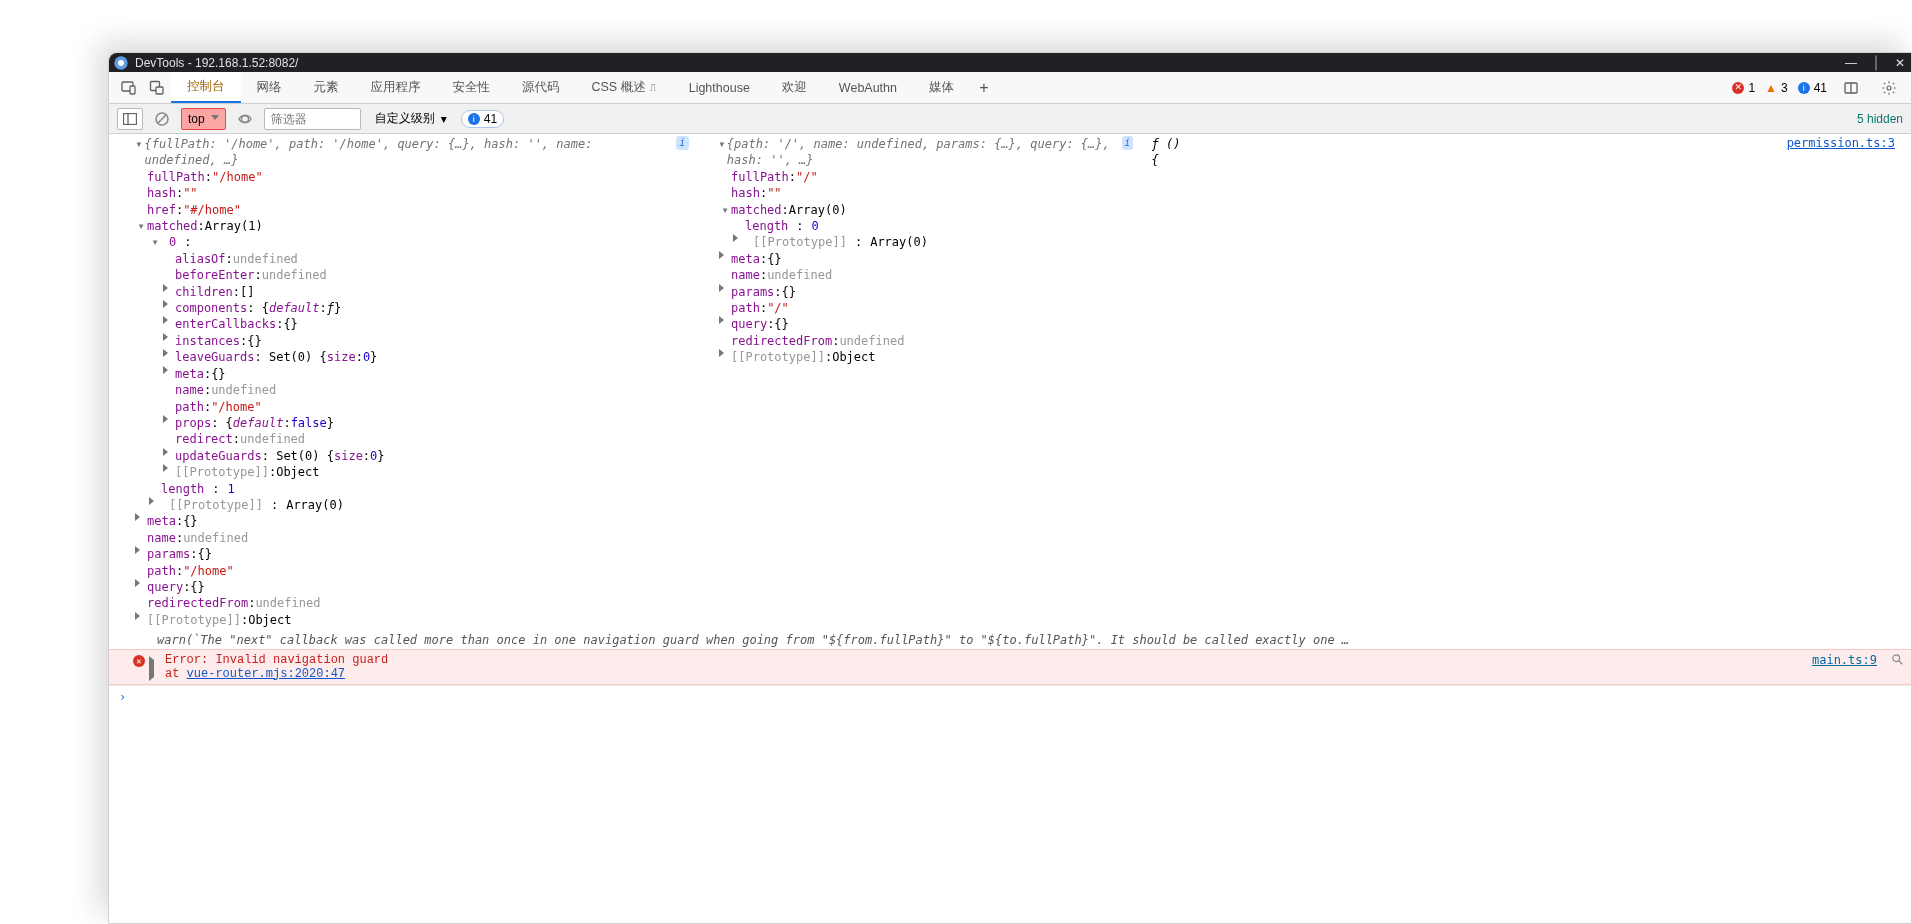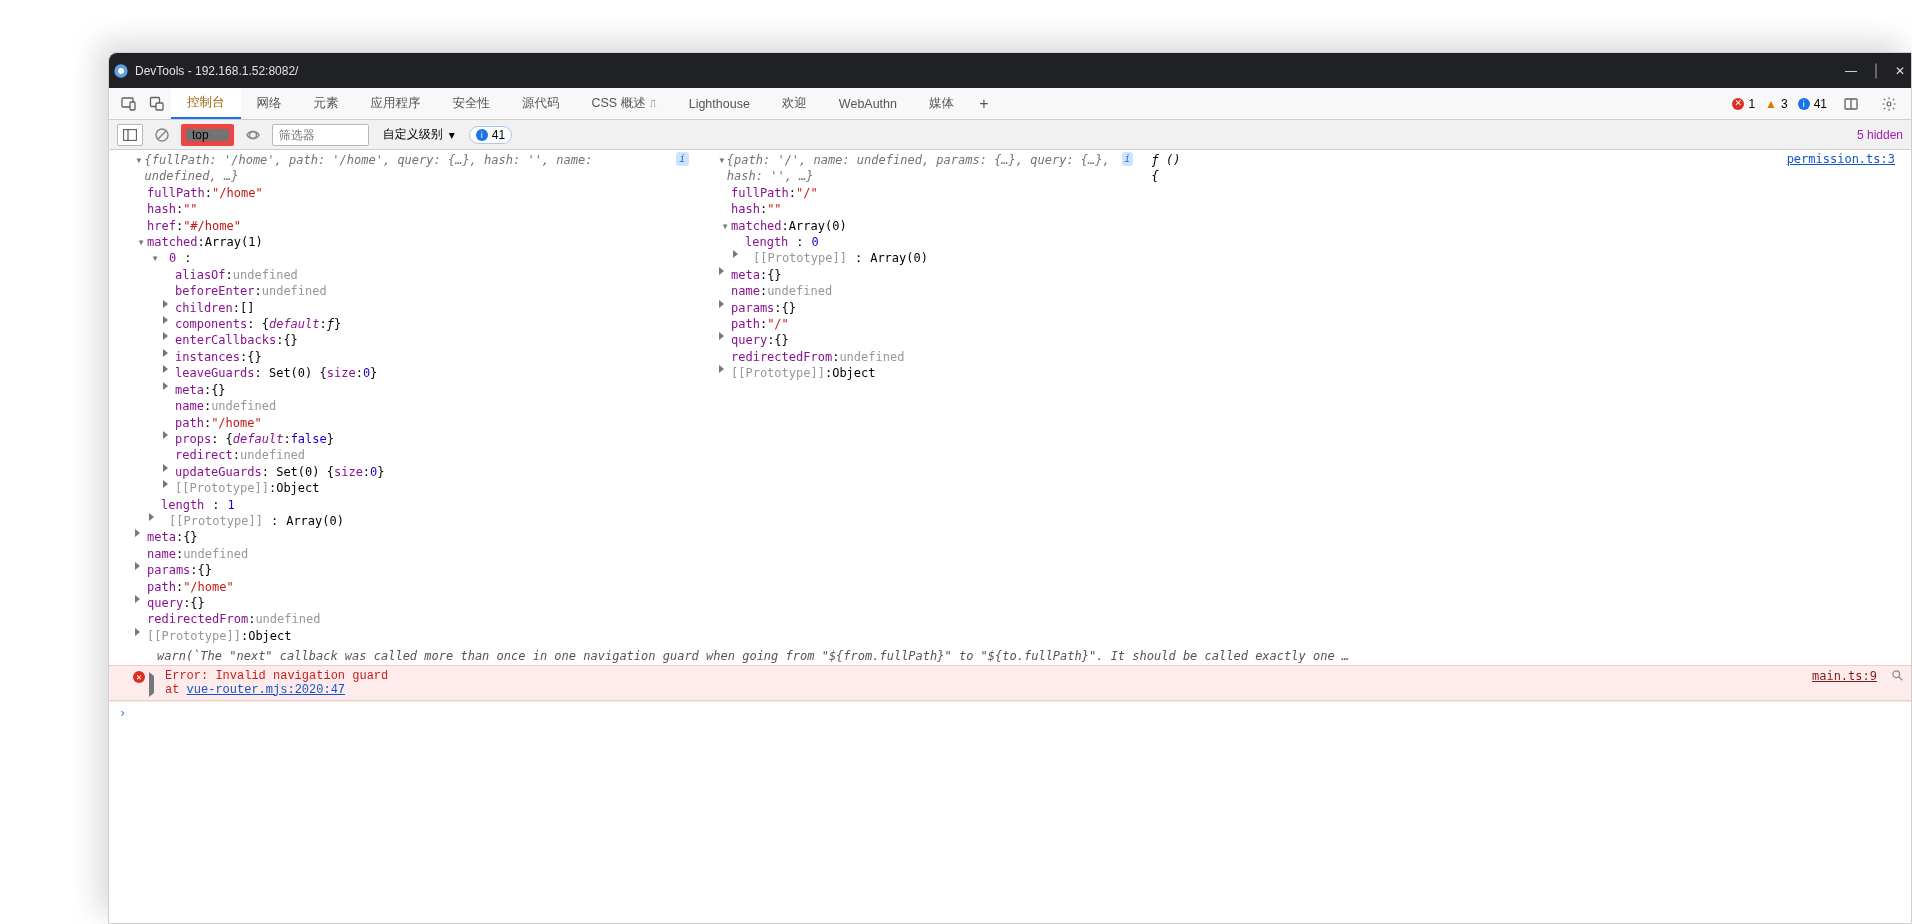--- a/index.html
+++ b/index.html
@@ -7,7 +7,7 @@
   .stage { position: absolute; left: 108px; top: 52px; right: 0; bottom: 0; background: #fff; border-top-left-radius: 8px; box-shadow: -10px -10px 30px rgba(0,0,0,0.15); display: flex; flex-direction: column; border: 1px solid #d0d0d0; }
 
   
-  .titlebar { height: 35px; background: #202124; color: #e0e0e0; display: flex; align-items: center; padding: 0 6px 0 4px; font-size: 12px; border-top-left-radius: 8px; }
+  .titlebar { height: 19px; background: #202124; color: #e0e0e0; display: flex; align-items: center; padding: 0 6px 0 4px; font-size: 12px; border-top-left-radius: 8px; }
   .titlebar .appicon { width: 16px; height: 16px; margin-right: 6px; display:flex; align-items:center; justify-content:center; }
   .titlebar .appicon svg { width:16px; height:16px; }
   .titlebar .wincontrols { margin-left: auto; display: flex; gap: 18px; align-items: center; }

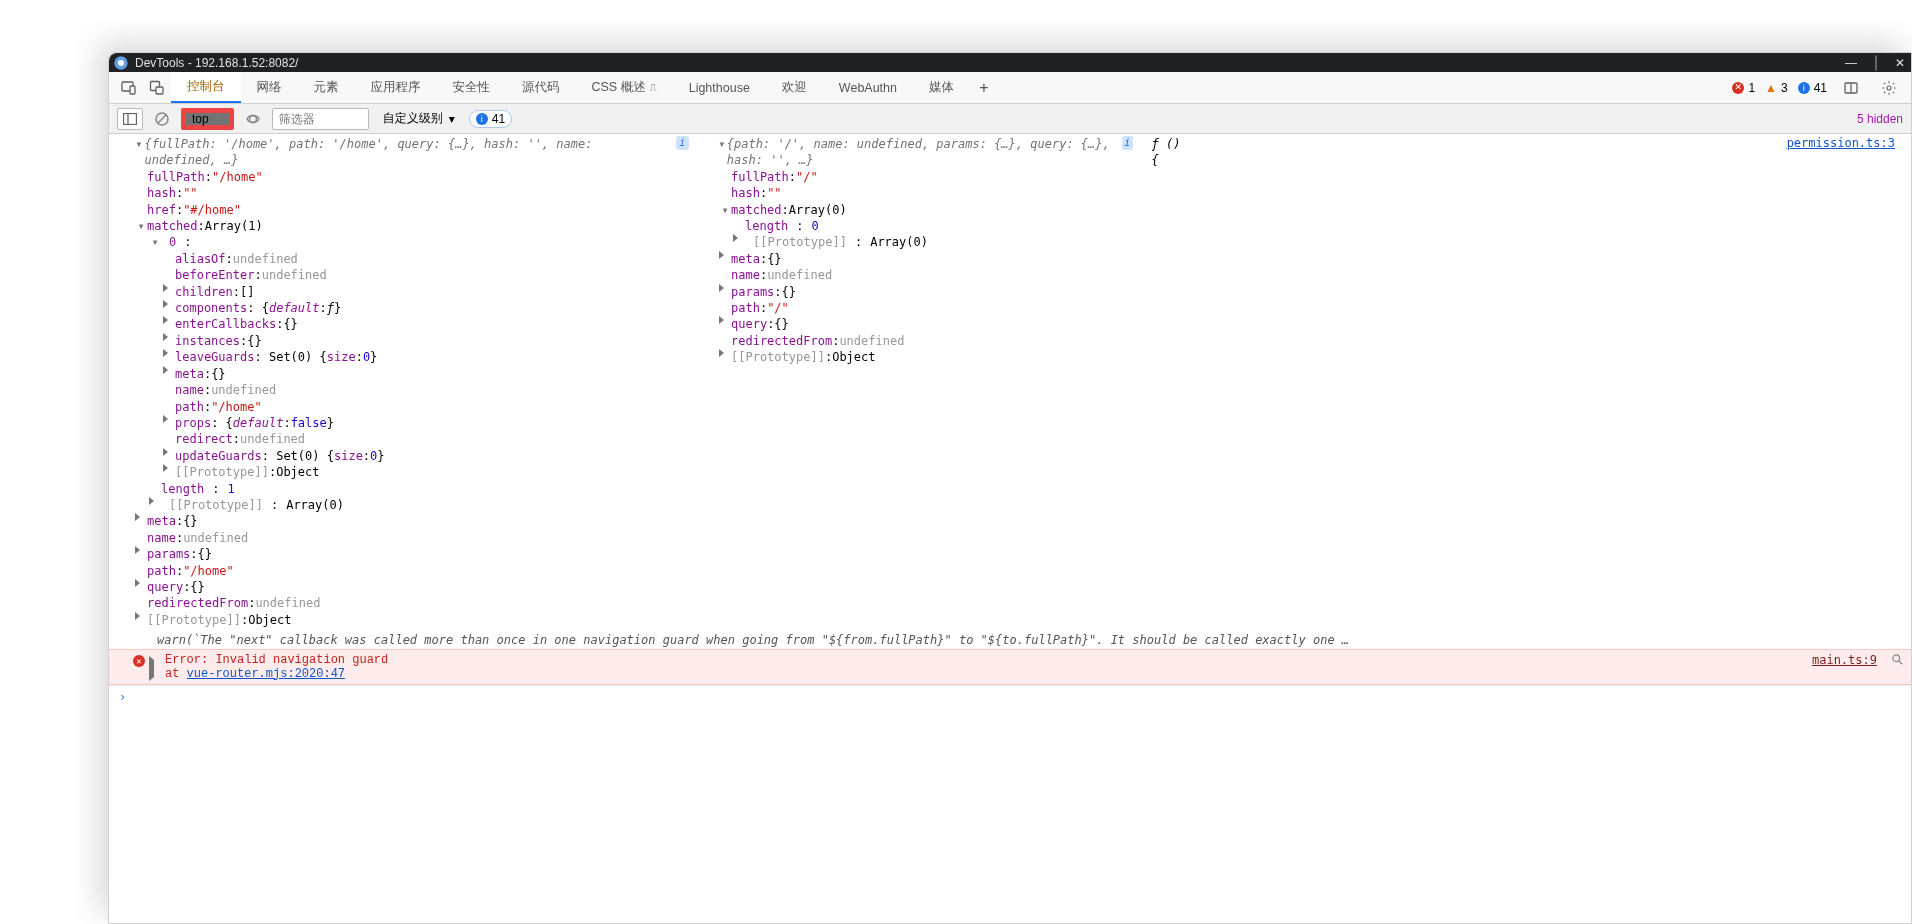--- a/index.html
+++ b/index.html
@@ -29,7 +29,7 @@
   .toolbar { height: 30px; border-bottom: 1px solid #cfcfcf; display:flex; align-items:center; padding: 0 8px; gap: 8px; background:#f1f1f1; }
   .toolbar .box { width:26px; height:22px; border:1px solid #b9b9b9; border-radius:2px; background:#fff; display:flex; align-items:center; justify-content:center; color:#666;}
   .toolbar .nob { width:22px; height:22px; display:flex; align-items:center; justify-content:center; color:#666;}
-  .toolbar .sel { border:5px solid #ef4444; border-radius:2px; background:#737373; height:22px; display:flex; align-items:center; padding:0 6px; gap:6px;}
+  .toolbar .sel { border:1px solid #ef4444; border-radius:2px; background:#fca5a5; height:22px; display:flex; align-items:center; padding:0 6px; gap:6px;}
   .toolbar input.filter { border:1px solid #b9b9b9; border-radius:2px; height:22px; width:97px; padding:0 6px; font-size:12px; }
   .toolbar .right { margin-left:auto; color:#a21caf; }
   .badge41 { border:1px solid #aac7ee; background:#fff; border-radius:10px; padding:1px 6px; display:inline-flex; align-items:center; gap:4px;}

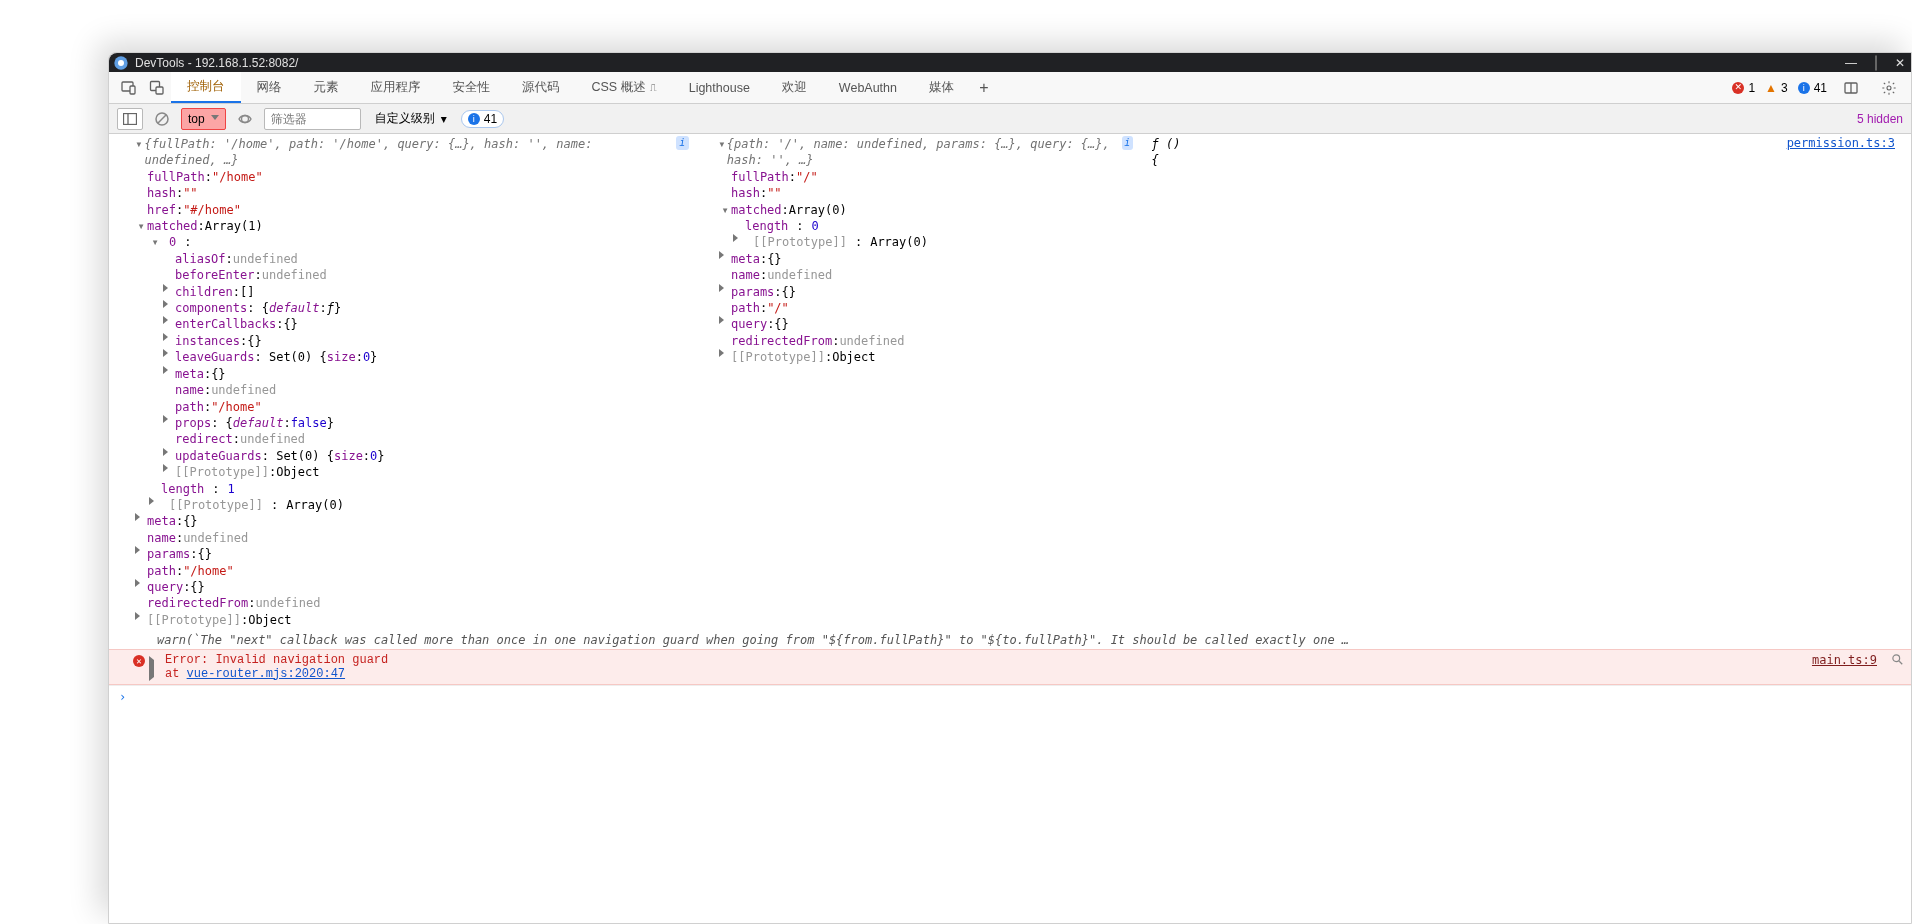--- a/index.html
+++ b/index.html
@@ -31,7 +31,7 @@
   .toolbar .nob { width:22px; height:22px; display:flex; align-items:center; justify-content:center; color:#666;}
   .toolbar .sel { border:1px solid #ef4444; border-radius:2px; background:#fca5a5; height:22px; display:flex; align-items:center; padding:0 6px; gap:6px;}
   .toolbar input.filter { border:1px solid #b9b9b9; border-radius:2px; height:22px; width:97px; padding:0 6px; font-size:12px; }
-  .toolbar .right { margin-left:auto; color:#a21caf; }
+  .toolbar .right { margin-left:auto; color:#0f766e; }
   .badge41 { border:1px solid #aac7ee; background:#fff; border-radius:10px; padding:1px 6px; display:inline-flex; align-items:center; gap:4px;}
 
   

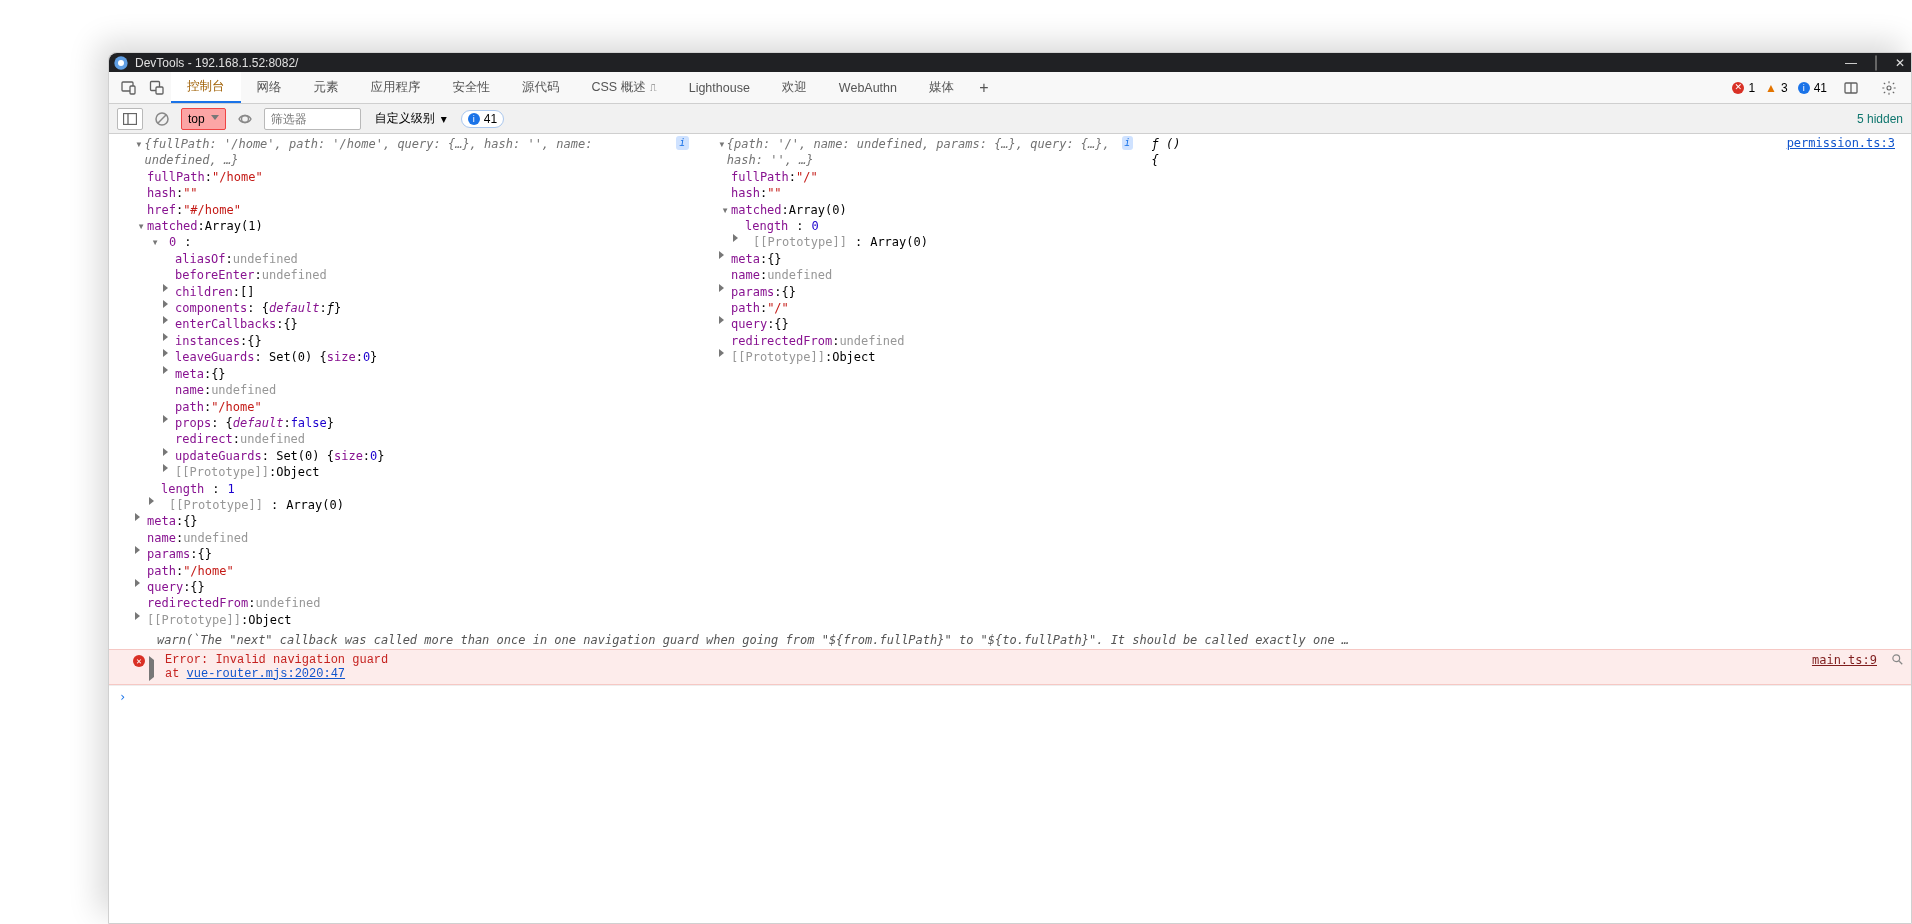--- a/index.html
+++ b/index.html
@@ -61,7 +61,7 @@
   .errblock .eicon { width:14px; color:#d93025; }
   .errblock .ebody { color:#c5221f; font-family: Liberation Mono, monospace; }
   .errblock a { color:#1155cc; text-decoration:underline; }
-  .errblock .srcLink { color:#7f1d1d; }
+  .errblock .srcLink { color:#0369a1; }
 
   .promptrow { height:24px; display:flex; align-items:center; padding-left:10px; color:#1a73e8; border-top:1px solid #eee; }
 

